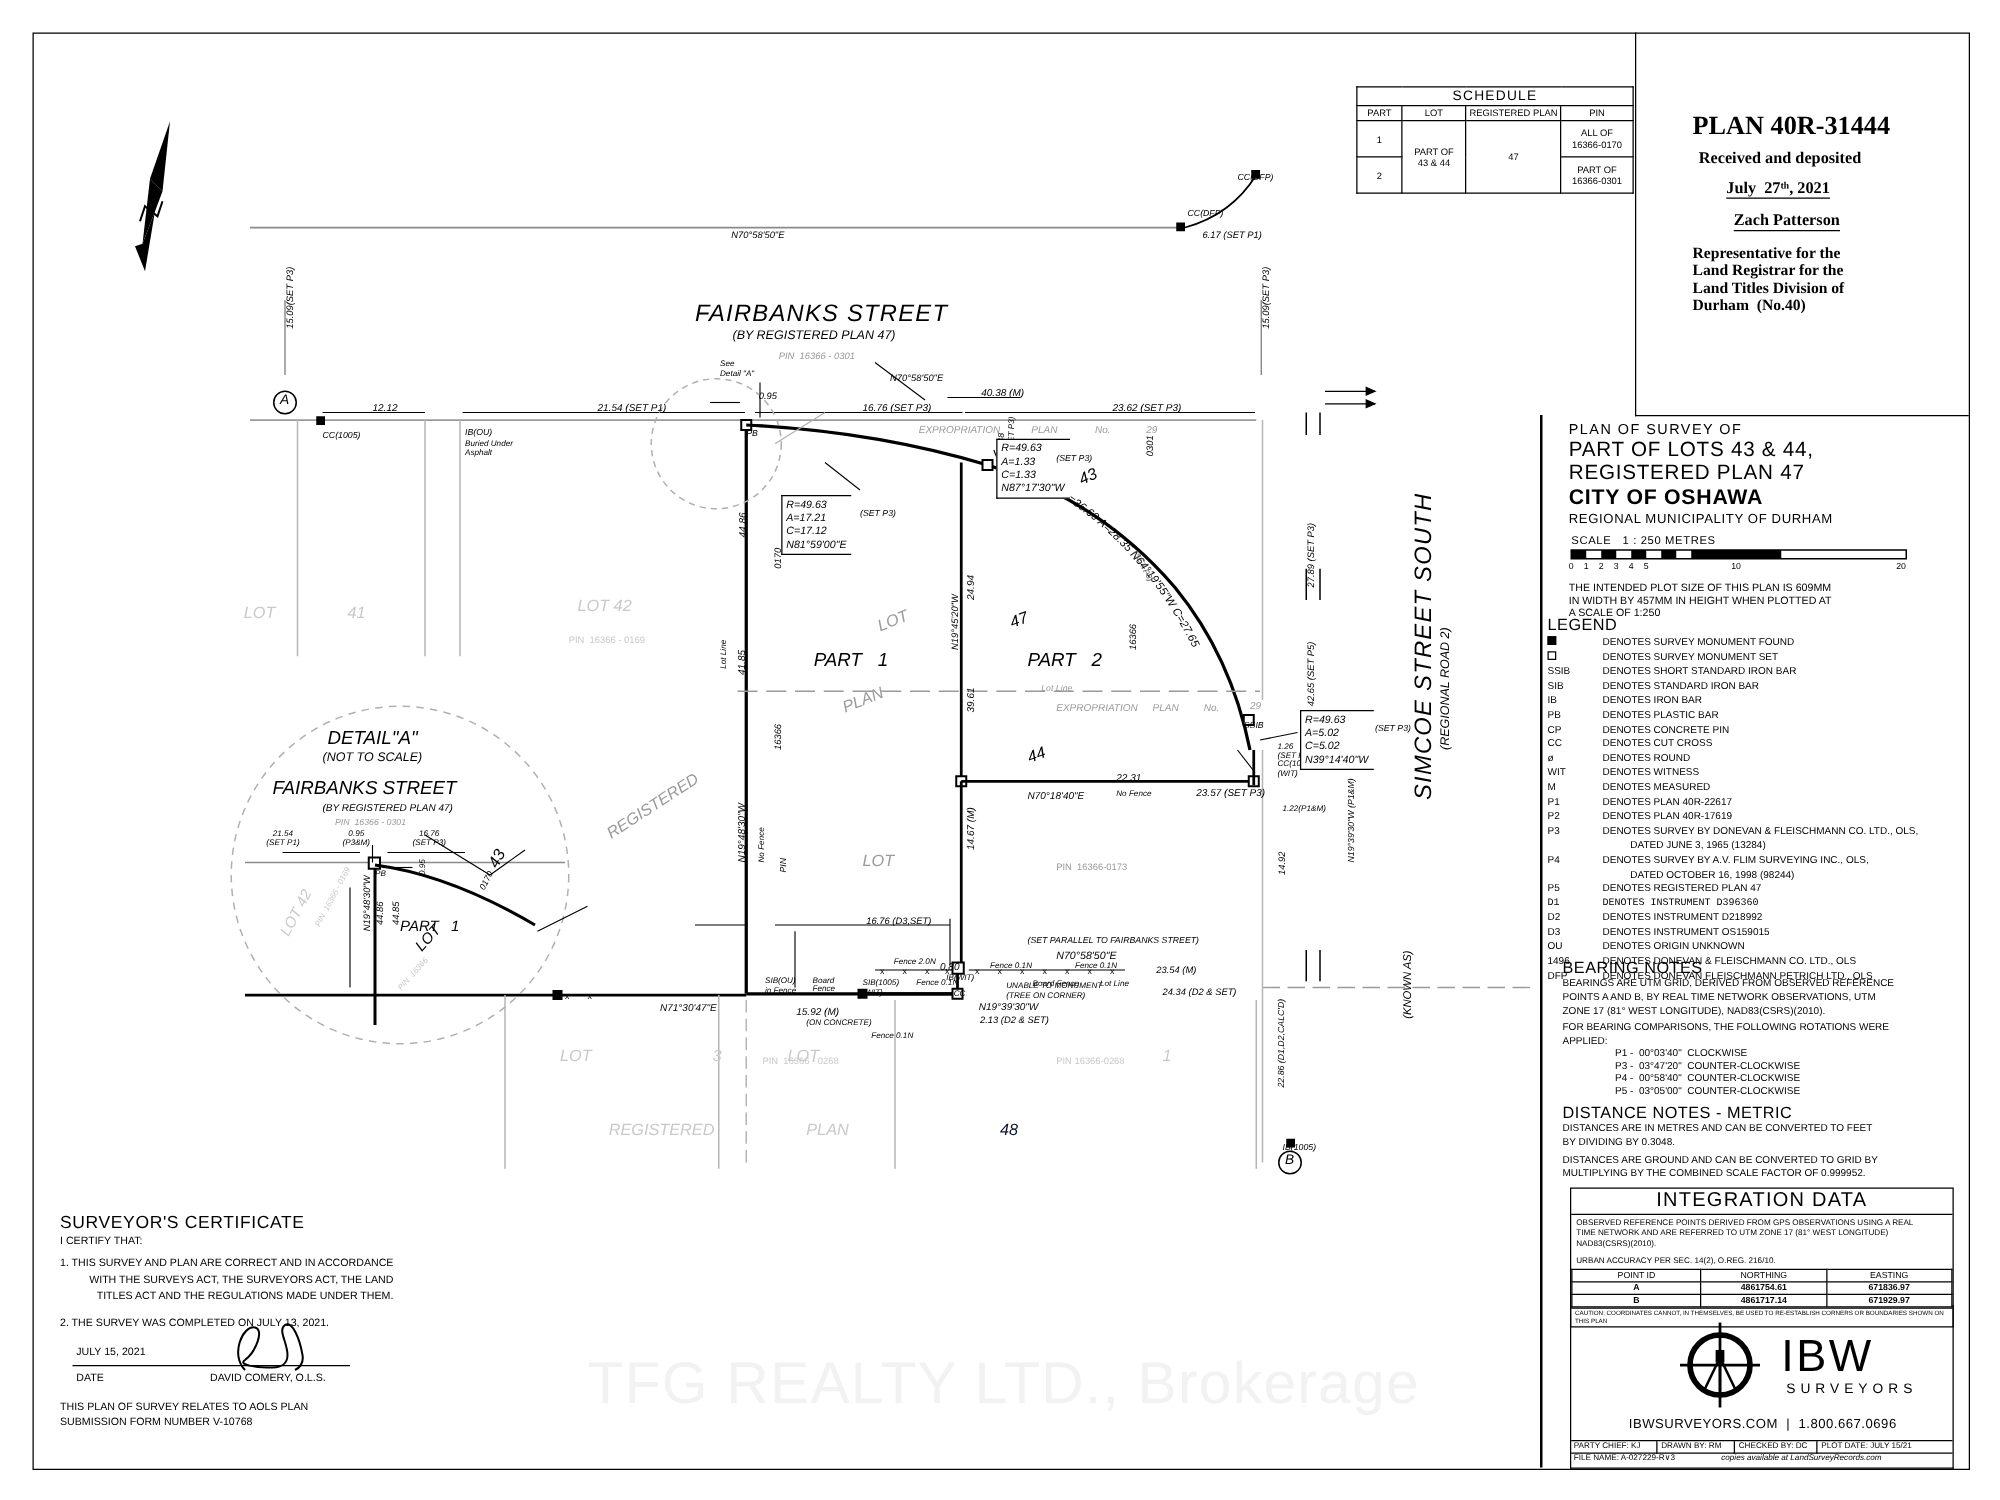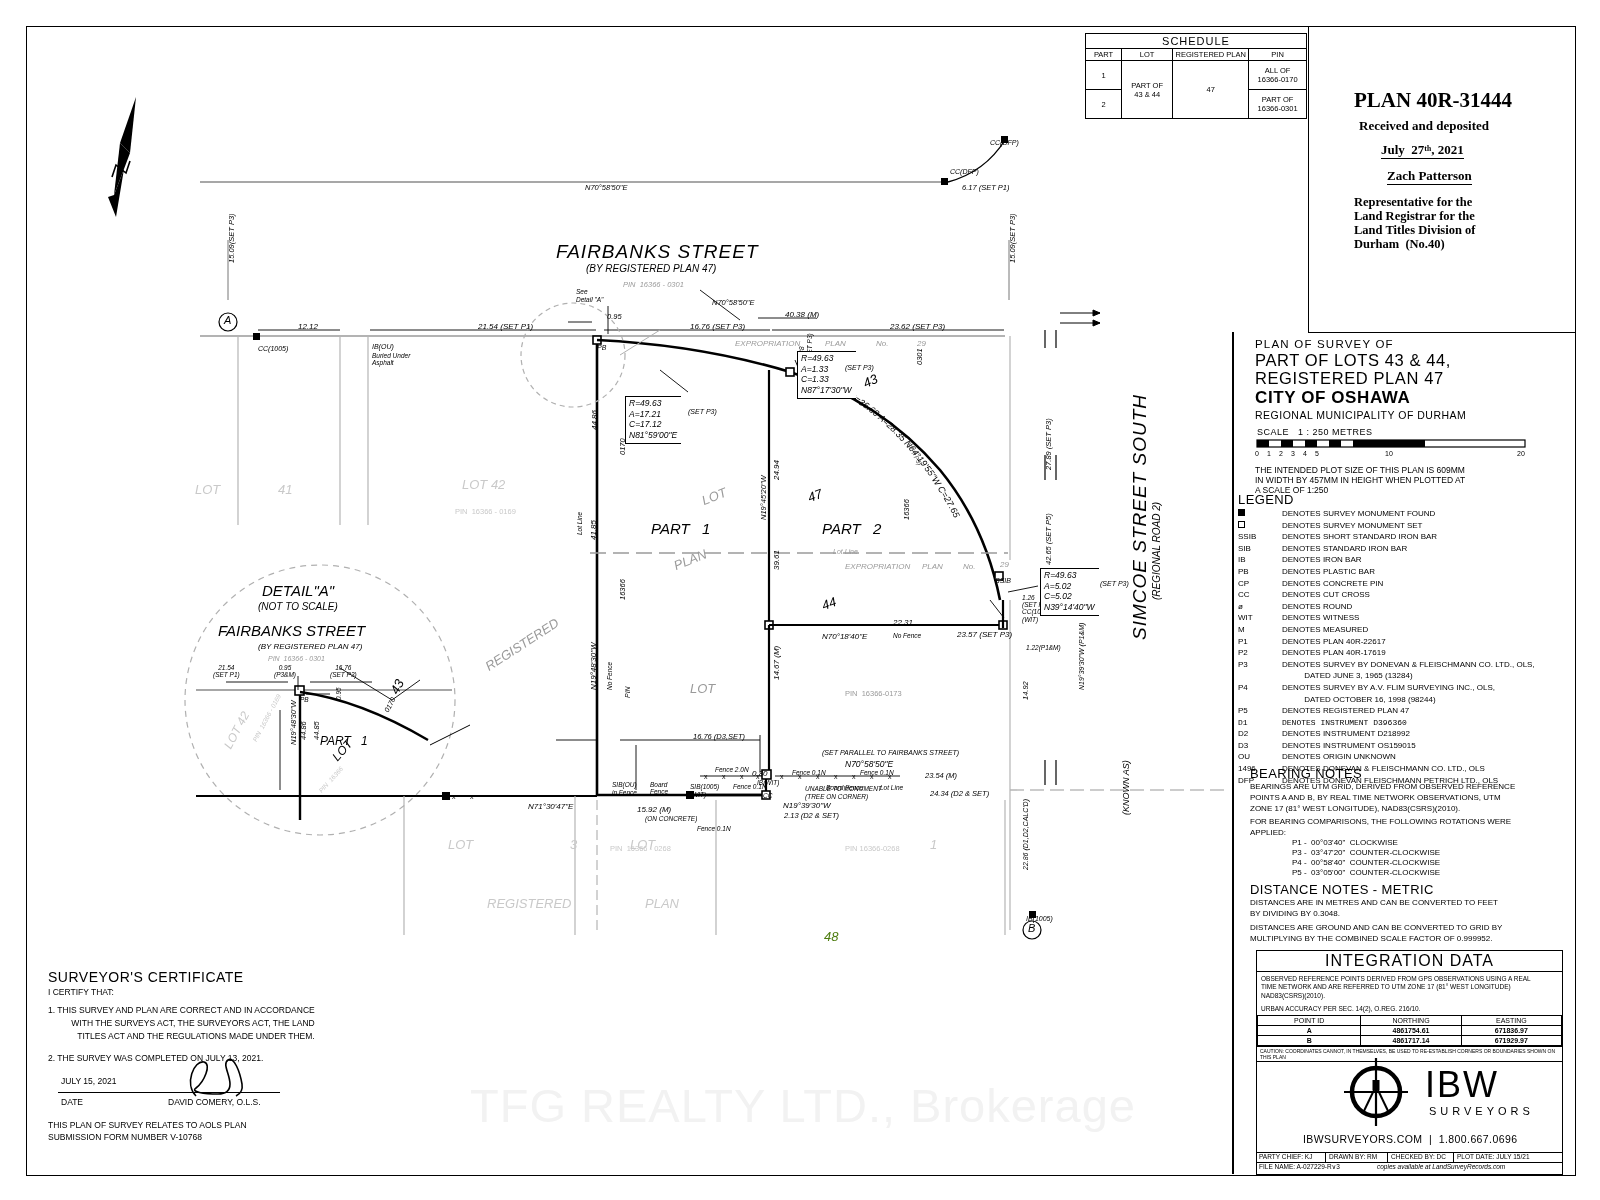--- a/index.html
+++ b/index.html
@@ -31,7 +31,7 @@
   <div class="bdr" style="left:26px;top:26px;width:1548px;height:1148px;"></div>
 
   <div class="abs" style="left:1085px;top:33px;width:254px;">
-    <table class="sch" style="width:222px;">
+    <table class="sch" style="width:222px;margin-top:36px;">
       <tbody>
           <tr>
             <td colspan="4" style="font-size:11px;letter-spacing:1px;">SCHEDULE</td>

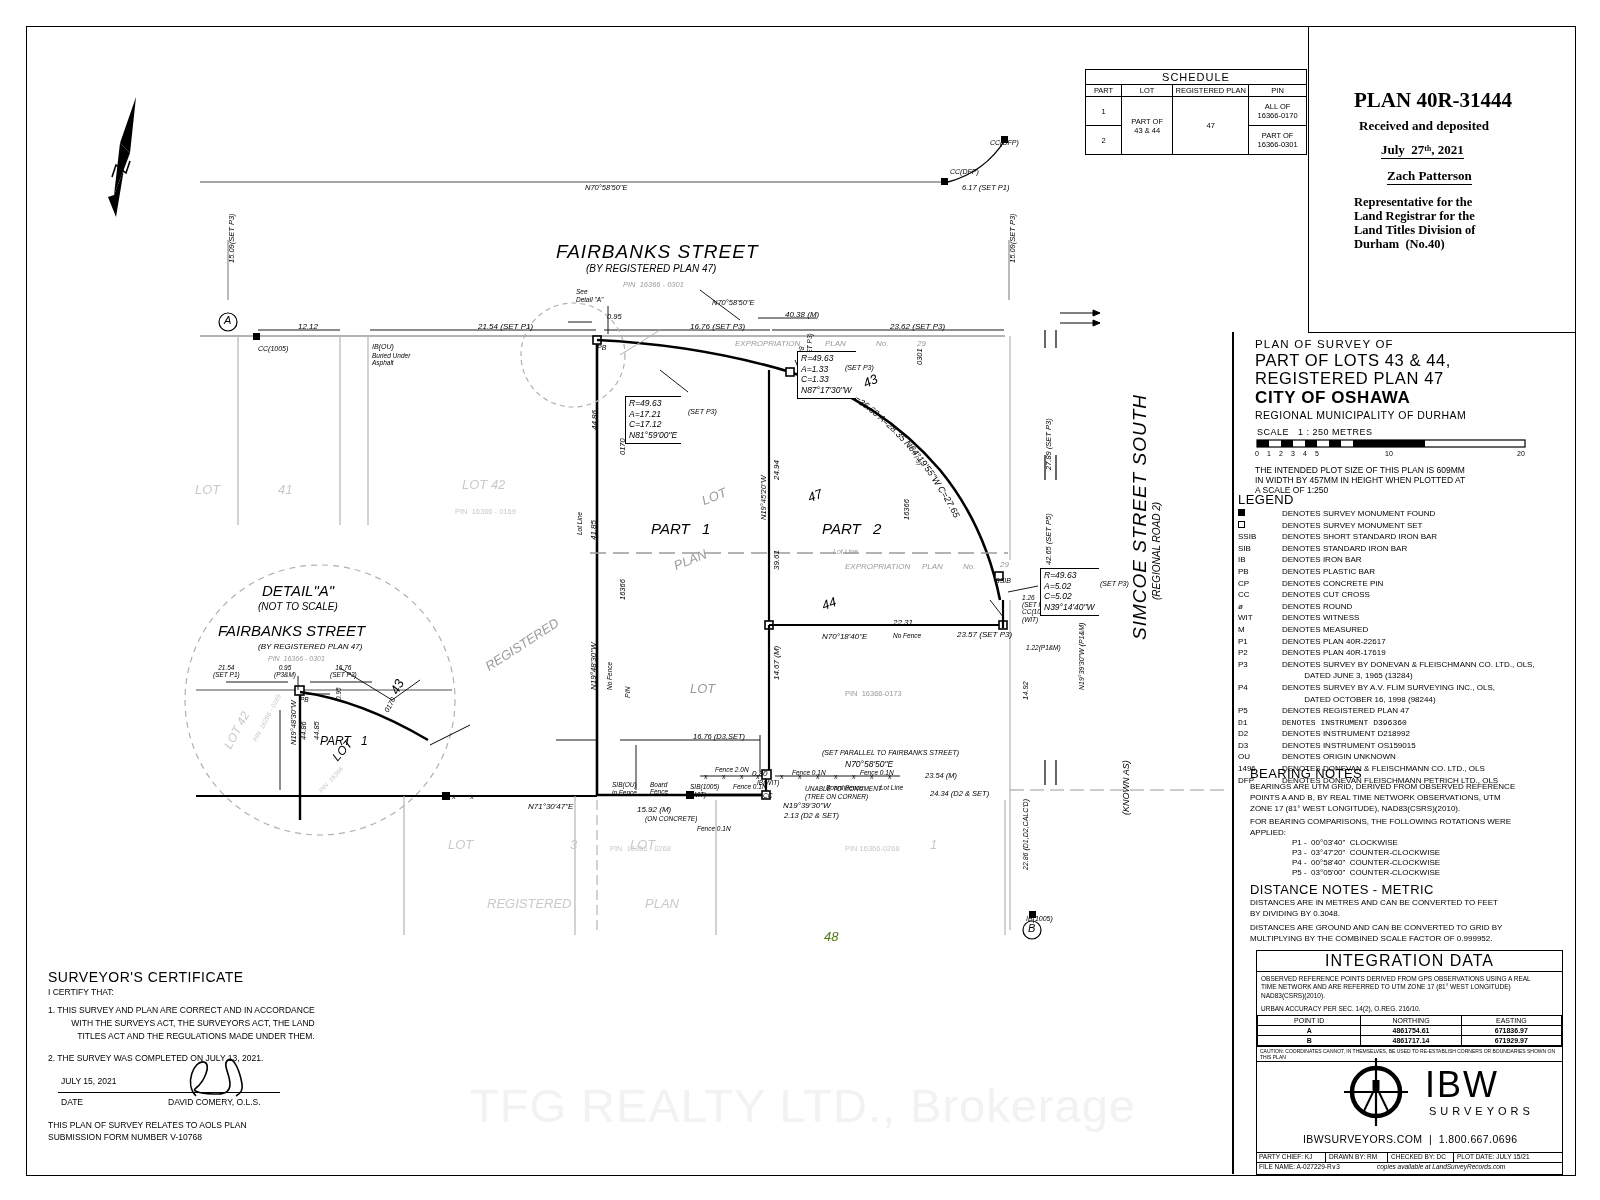--- a/index.html
+++ b/index.html
@@ -472,7 +472,7 @@
       <div class="t ital" style="left: 930px; top: 838px; font-size: 13px; line-height: 1.15; color: rgb(201, 201, 201);">1</div>
       <div class="t ital" style="left: 487px; top: 897px; font-size: 13px; line-height: 1.15; color: rgb(201, 201, 201);">REGISTERED</div>
       <div class="t ital" style="left: 645px; top: 897px; font-size: 13px; line-height: 1.15; color: rgb(201, 201, 201);">PLAN</div>
-      <div class="t ital" style="left: 800px; top: 930px; font-size: 13px; line-height: 1.15; color: #4d7c0f; margin-left: 24px;">48</div>
+      <div class="t ital" style="left: 800px; top: 897px; font-size: 13px; line-height: 1.15; color: #0f172a;">48</div>
       <div class="t" style="left: 610px; top: 845px; font-size: 7.5px; line-height: 1.15; color: rgb(201, 201, 201);">PIN  16366 - 0268</div>
       <div class="t" style="left: 845px; top: 845px; font-size: 7.5px; line-height: 1.15; color: rgb(201, 201, 201);">PIN 16366-0268</div>
       <div class="t" style="left: 845px; top: 690px; font-size: 7.5px; line-height: 1.15; color: rgb(154, 154, 154);">PIN  16366-0173</div>

